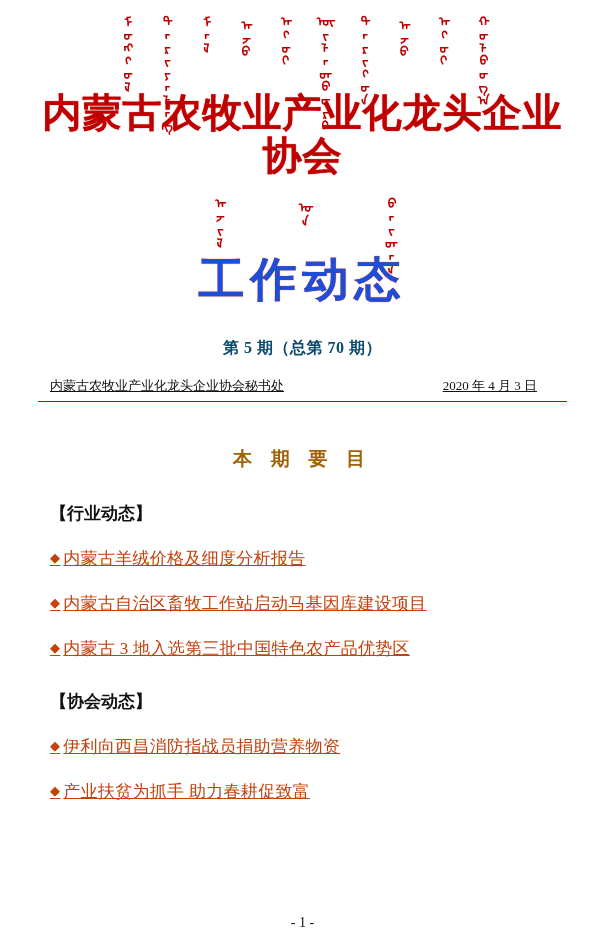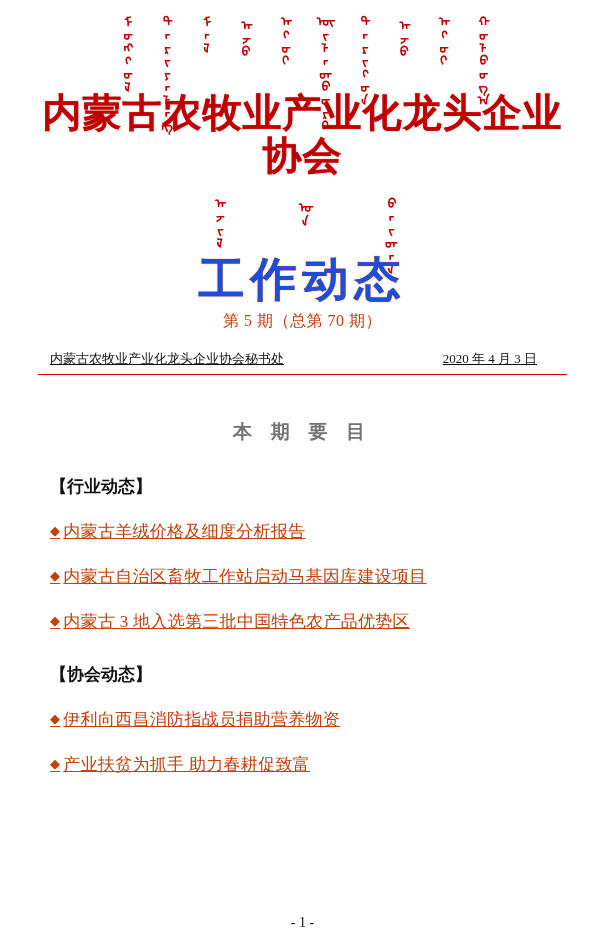--- a/index.html
+++ b/index.html
@@ -79,10 +79,10 @@
   .issue-line {
     text-align: center;
     font-size: 16px;
-    font-weight: 400;
-    margin-top: 4px;
+    font-weight: 700;
+    margin-top: 31px;
     letter-spacing: 0.5px;
-    color: #c2410c;
+    color: #0c4a6e;
   }
 
   .imprint {

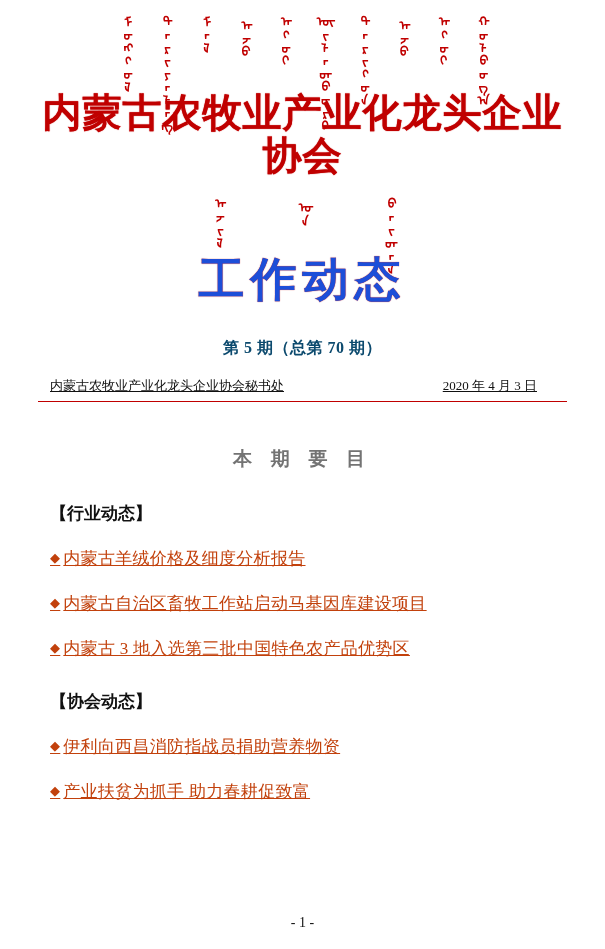--- a/index.html
+++ b/index.html
@@ -110,7 +110,7 @@
     font-weight: 700;
     letter-spacing: 7px;
     margin-top: 44px;
-    color: #737373;
+    color: #a16207;
   }
   .section-head {
     font-size: 17px;

